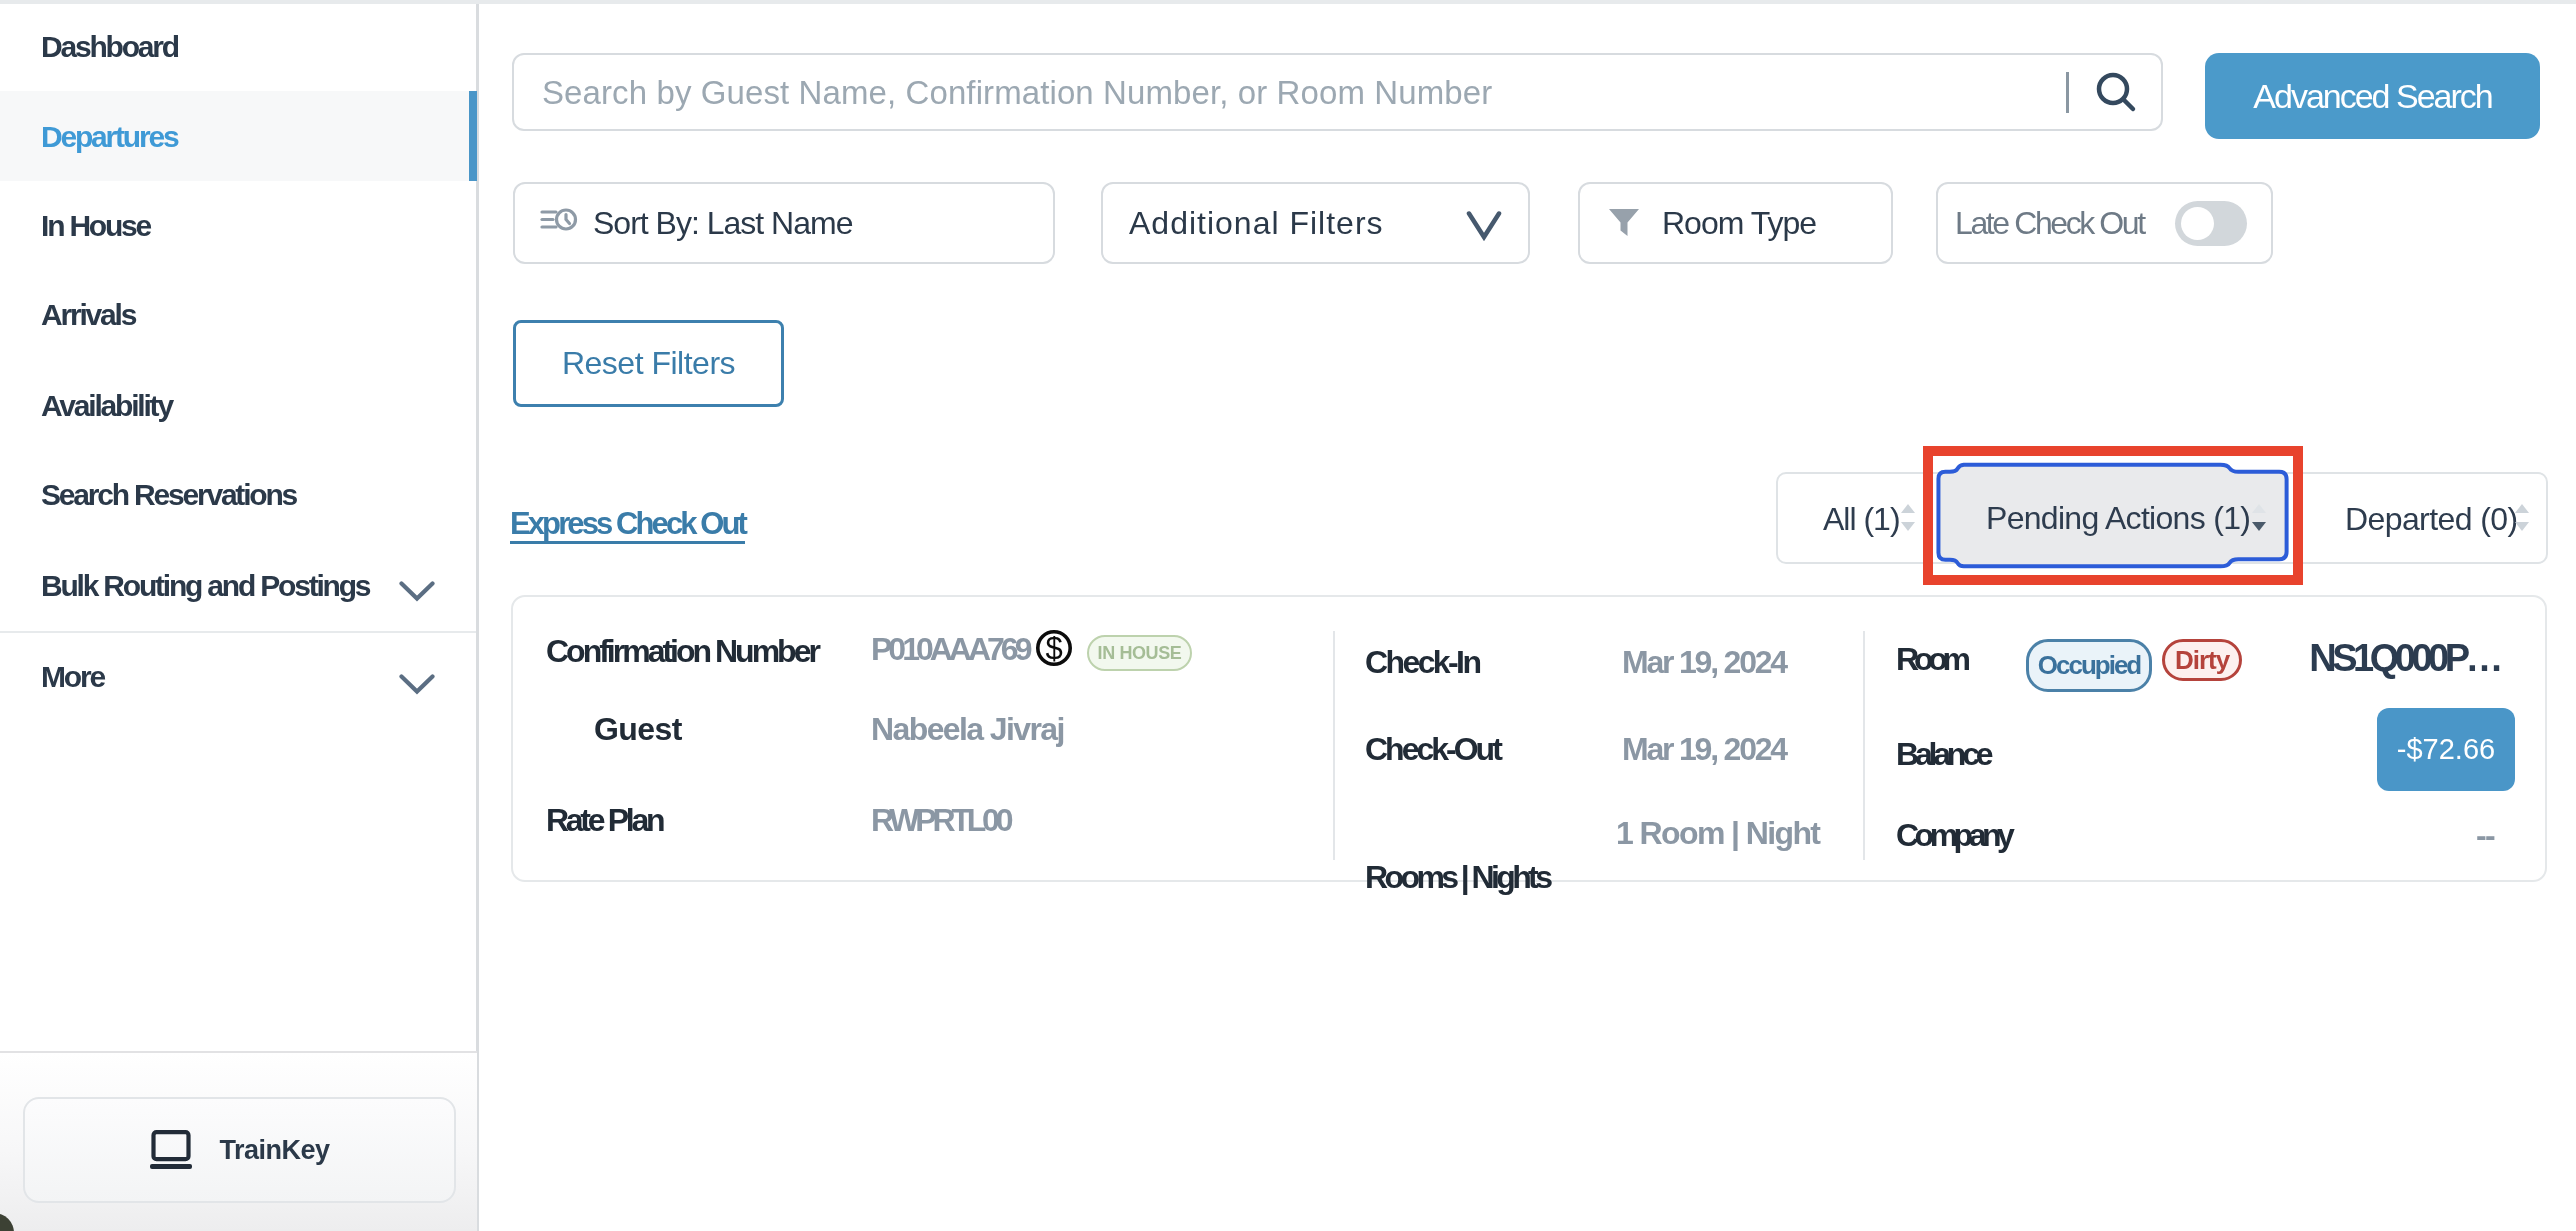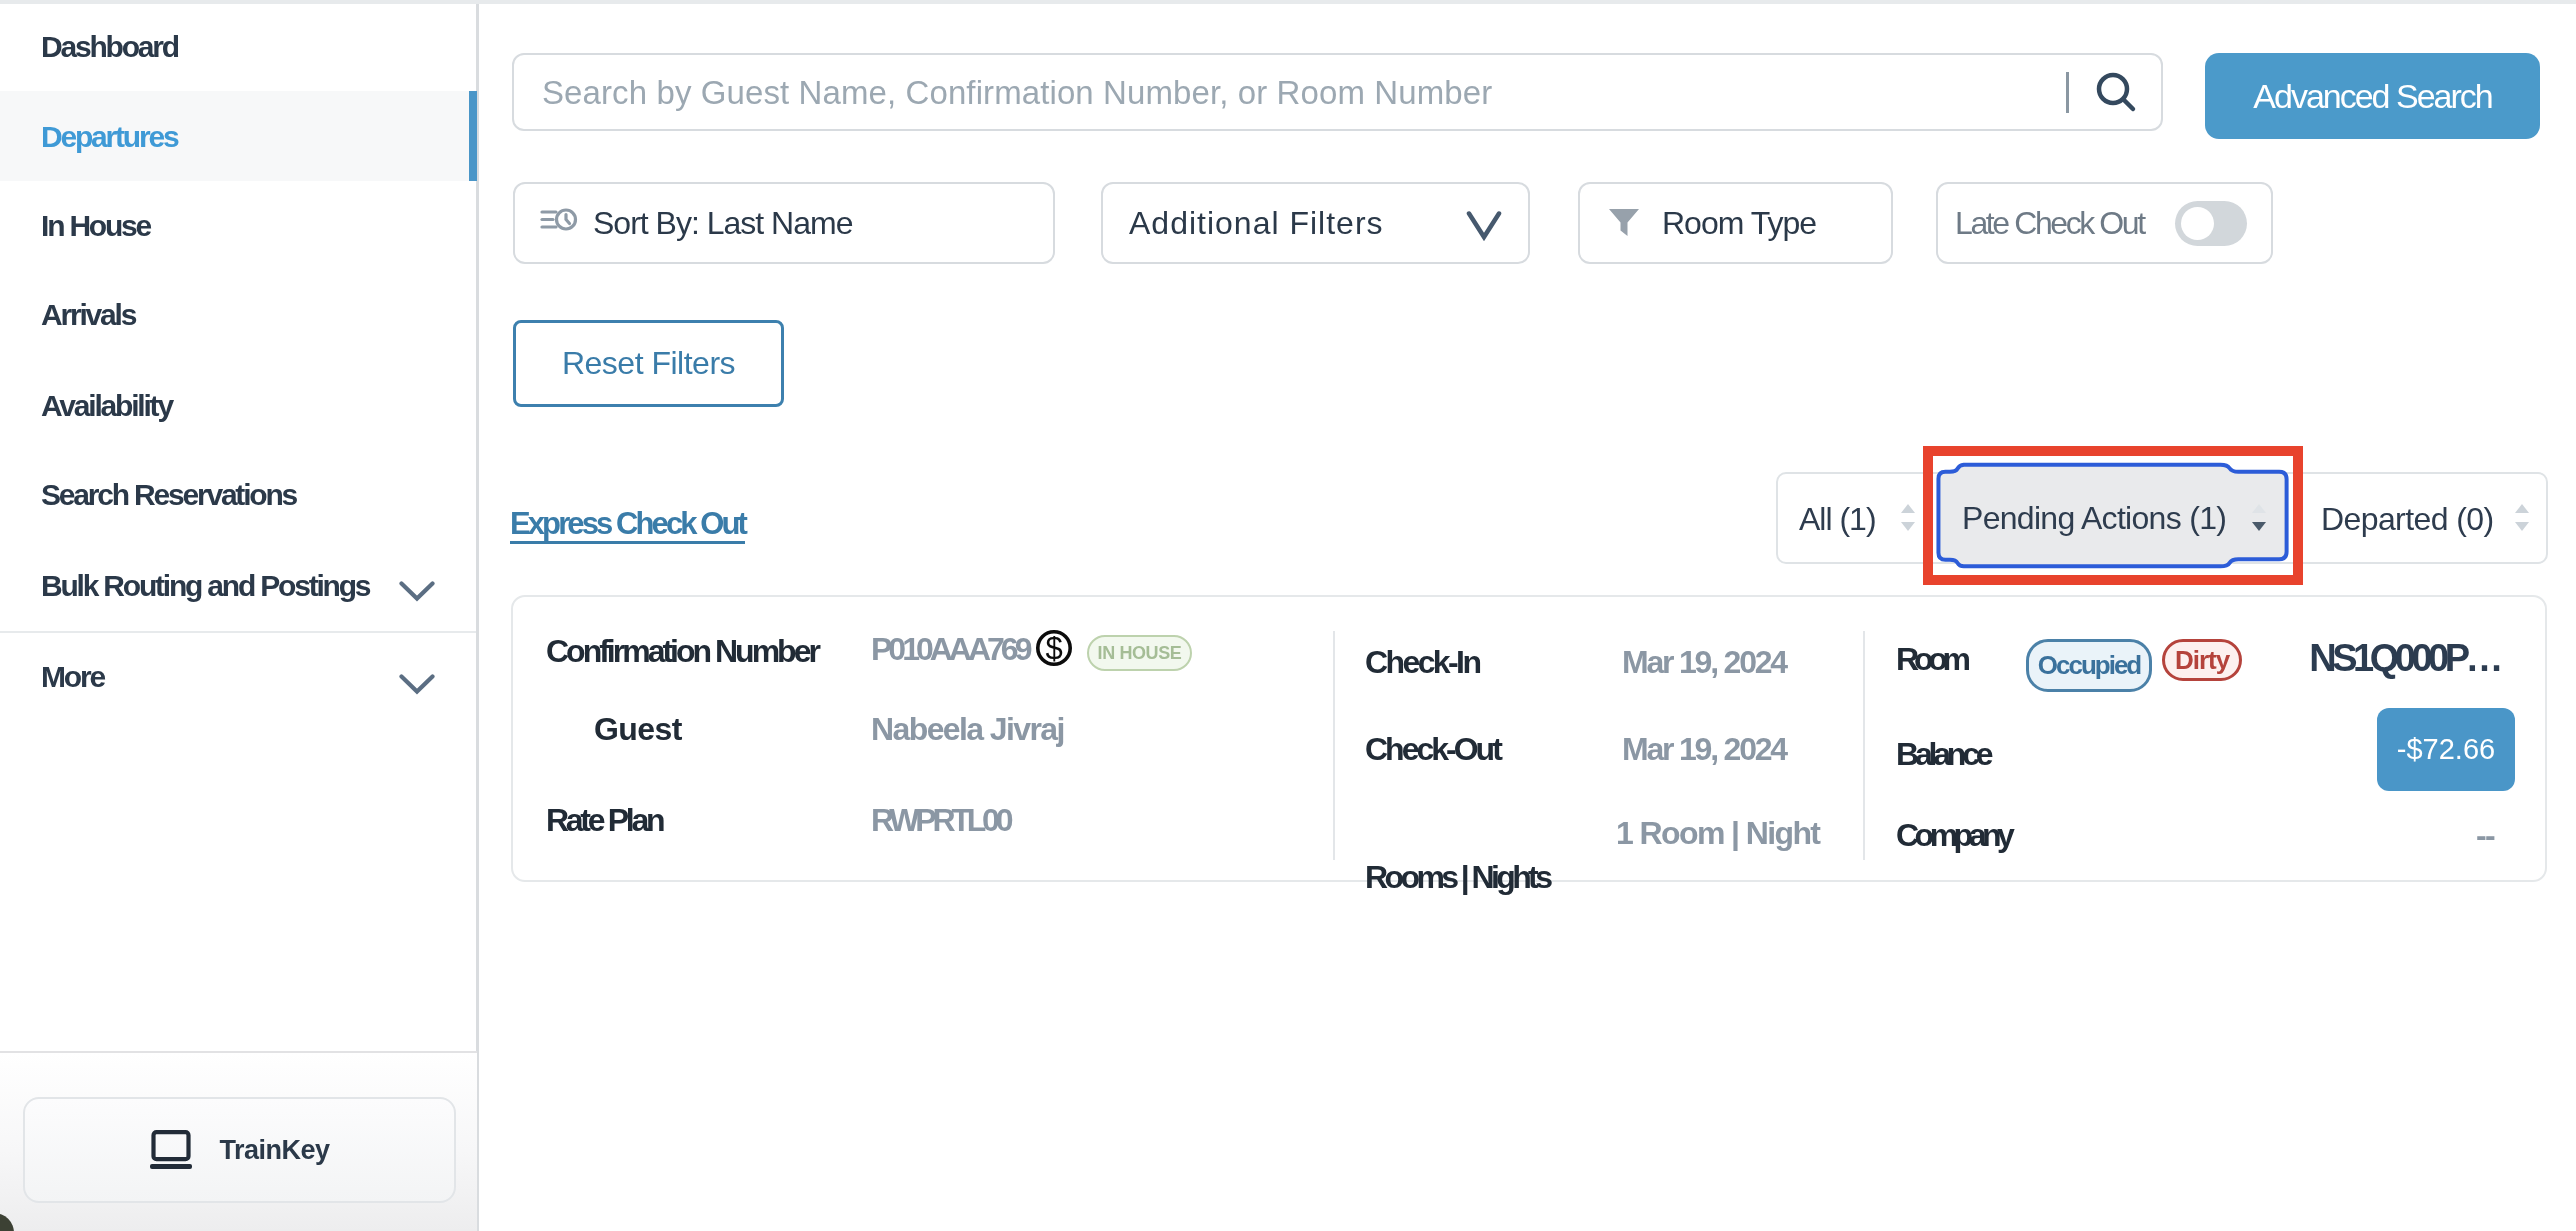--- a/index.html
+++ b/index.html
@@ -47,7 +47,7 @@
   
   #express { left:510px; top:506px; font-size:31px; font-weight:bold; color:#3a7ca9; letter-spacing:-2.9px; text-decoration:underline; text-underline-offset:7px; text-decoration-thickness:3px; }
   #tabbar { left:1776px; top:472px; width:772px; height:92px; border:2px solid #dfe3e6; border-radius:10px; background:#fff; }
-  .tabtext { font-size:32px; color:#2e3c4e; letter-spacing:-1px; height:44px; display:flex; align-items:center; white-space:nowrap; }
+  .tabtext { font-size:32px; color:#2e3c4e; letter-spacing:-1px; height:44px; display:flex; align-items:center; white-space:nowrap;margin-left:24px; }
   #pendtext { top:496px; }
   
   #redbox { left:1923px; top:446px; width:380px; height:139px; border:10px solid #e8432d; }

